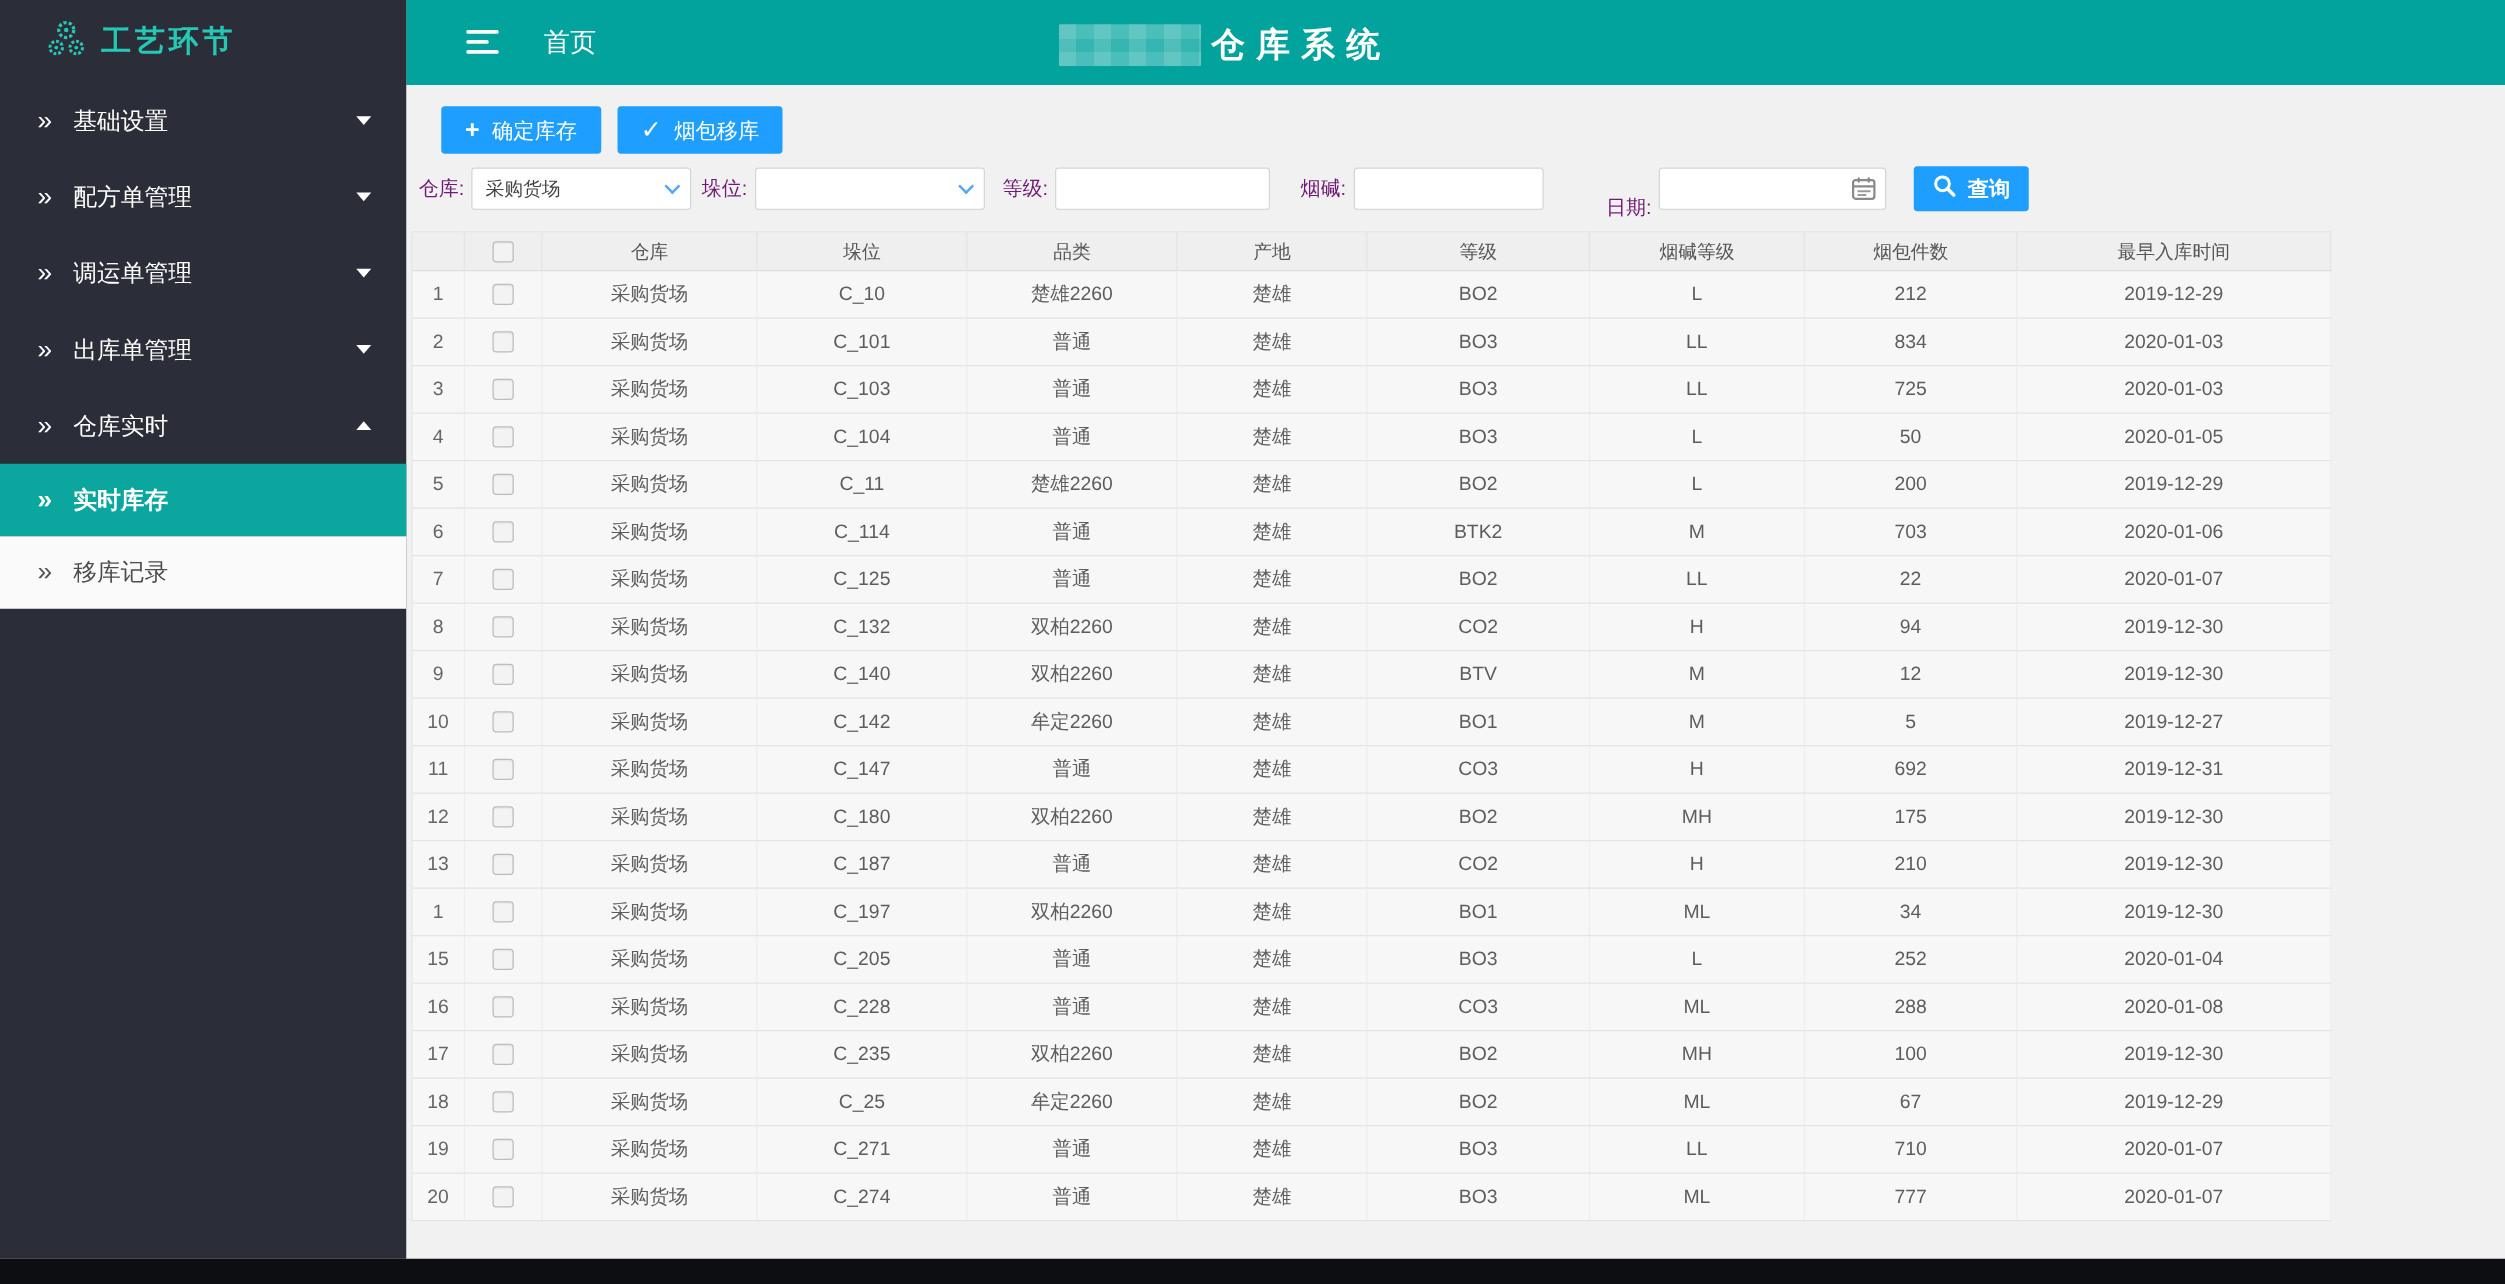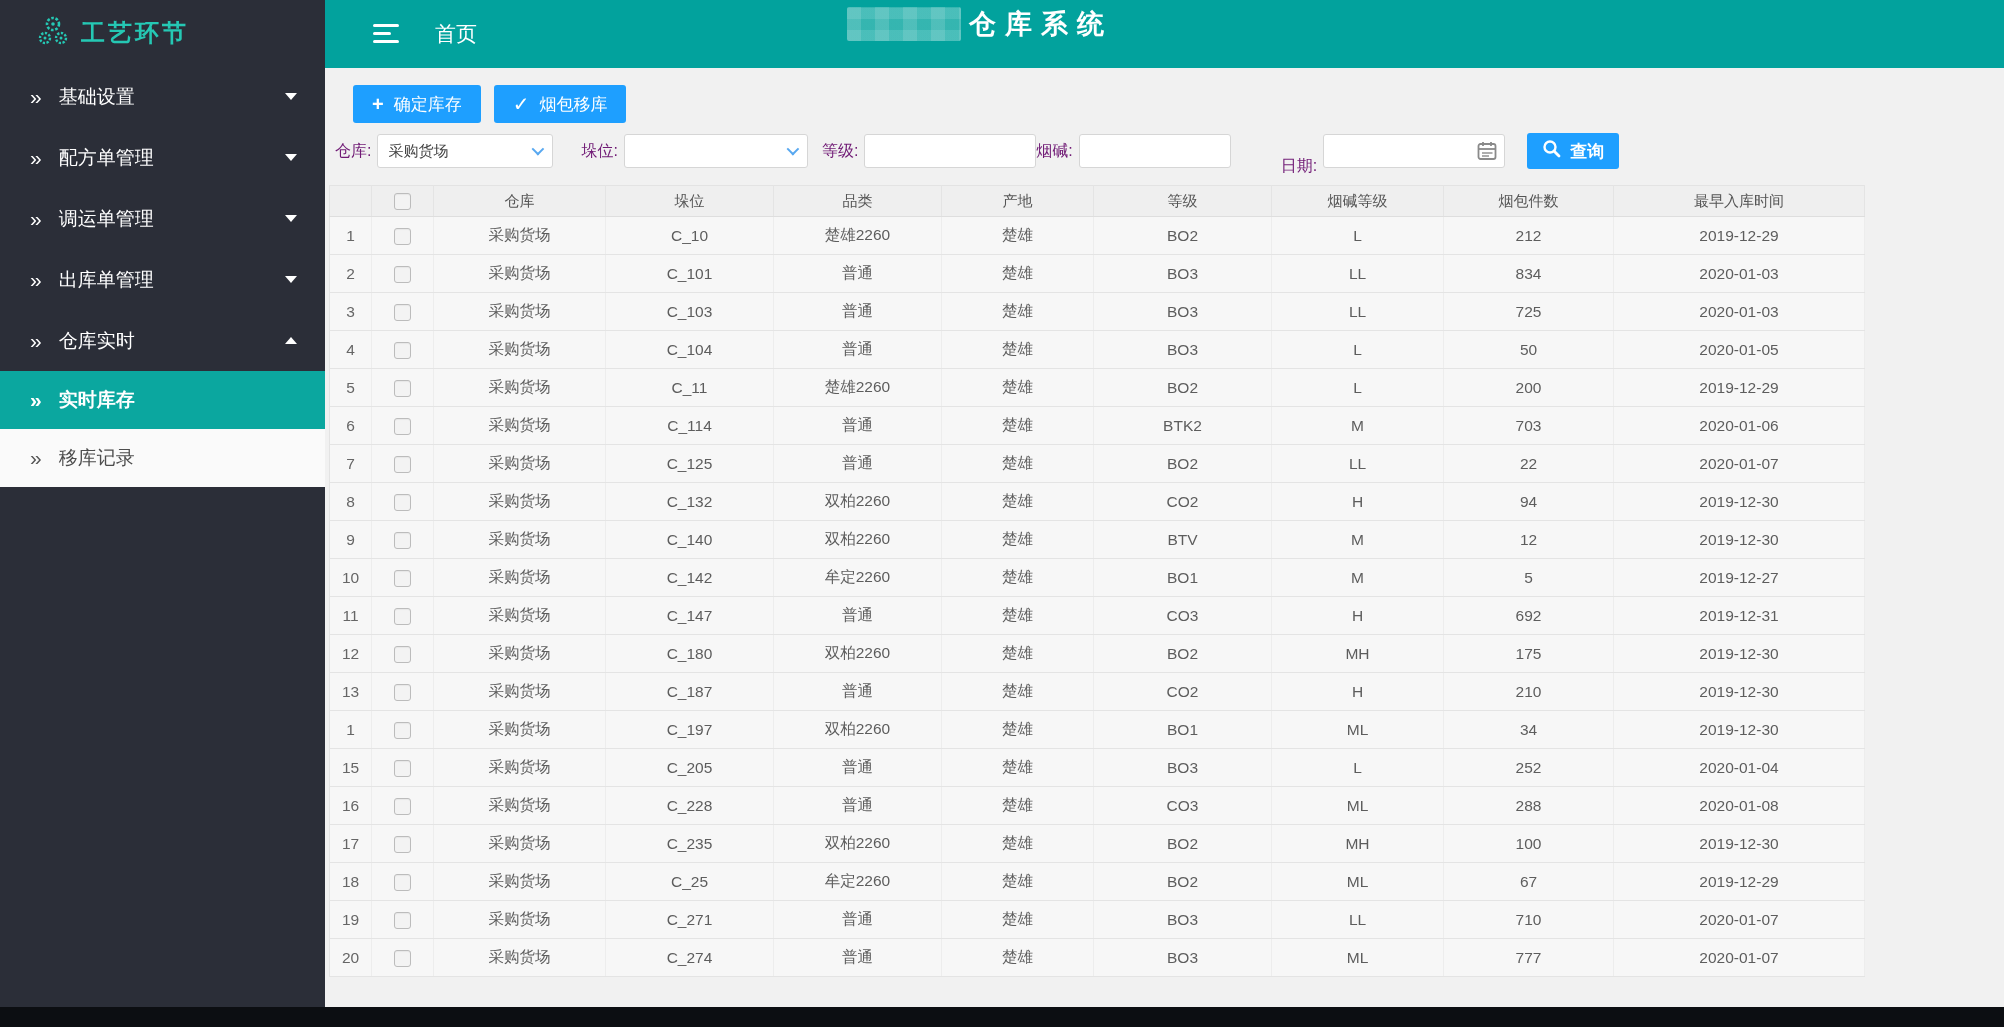--- a/index.html
+++ b/index.html
@@ -28,7 +28,7 @@
   .burger span { display:block; background:#fff; height:3px; border-radius:2px; margin-bottom:5px; }
   .burger span:nth-child(2) { width:70%; }
   .home-label { position:absolute; left:110px; top:0; height:68px; display:flex; align-items:center; color:#fff; font-size:21px; cursor:pointer; }
-  .title-wrap { position:absolute; left:522px; top:0; height:48px; display:flex; align-items:center; }
+  .title-wrap { position:absolute; left:522px; top:12px; height:48px; display:flex; align-items:center; }
   .redact-block { width:114px; height:34px; margin-right:8px; border-radius:2px;
     background:
       repeating-linear-gradient(90deg, rgba(255,255,255,0.22) 0 14px, rgba(255,255,255,0.10) 14px 28px),

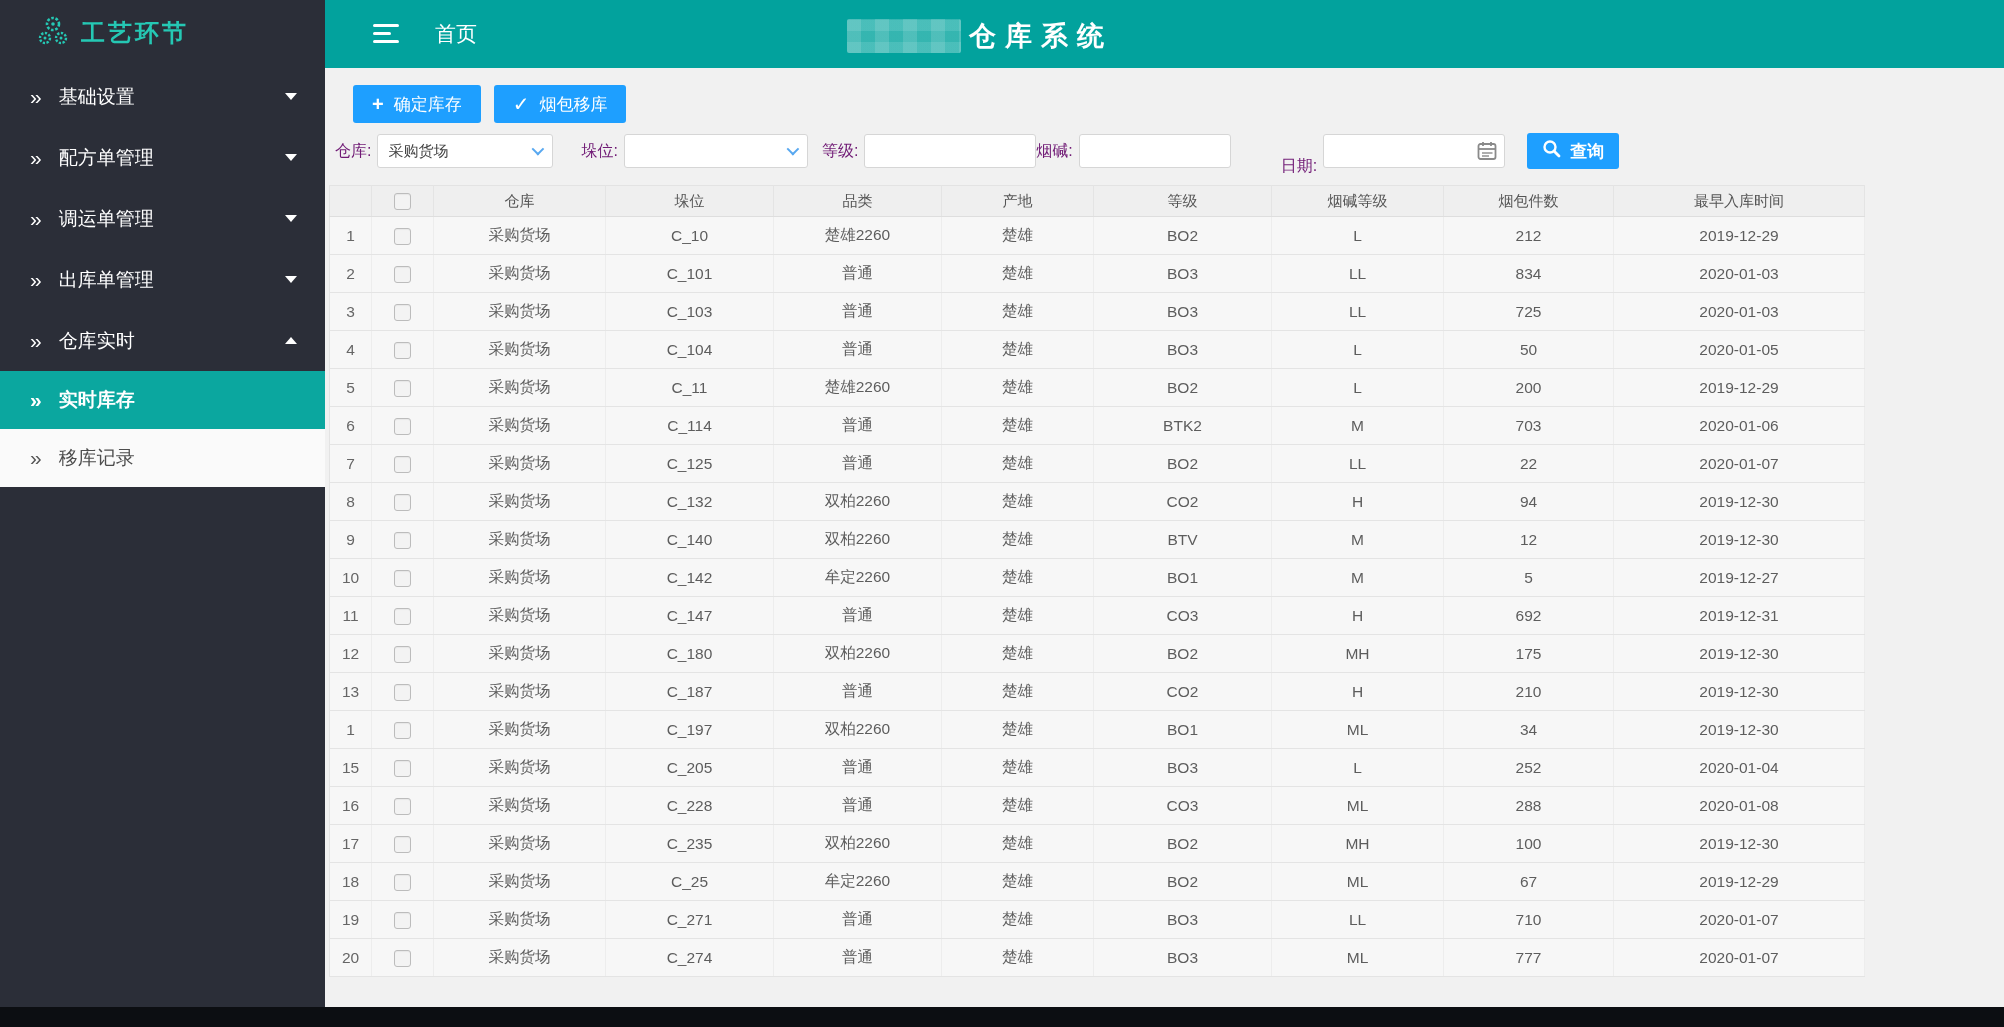--- a/index.html
+++ b/index.html
@@ -149,7 +149,7 @@
         <span class="sel-chev"></span>
       </div>
 
-      <span class="flabel" style="margin-left:28px;">垛位:</span>
+      <span class="flabel" style="margin-left:8px;">垛位:</span>
       <div class="select" style="width:184px; margin-left:6px;">
         <span></span>
         <span class="sel-chev"></span>

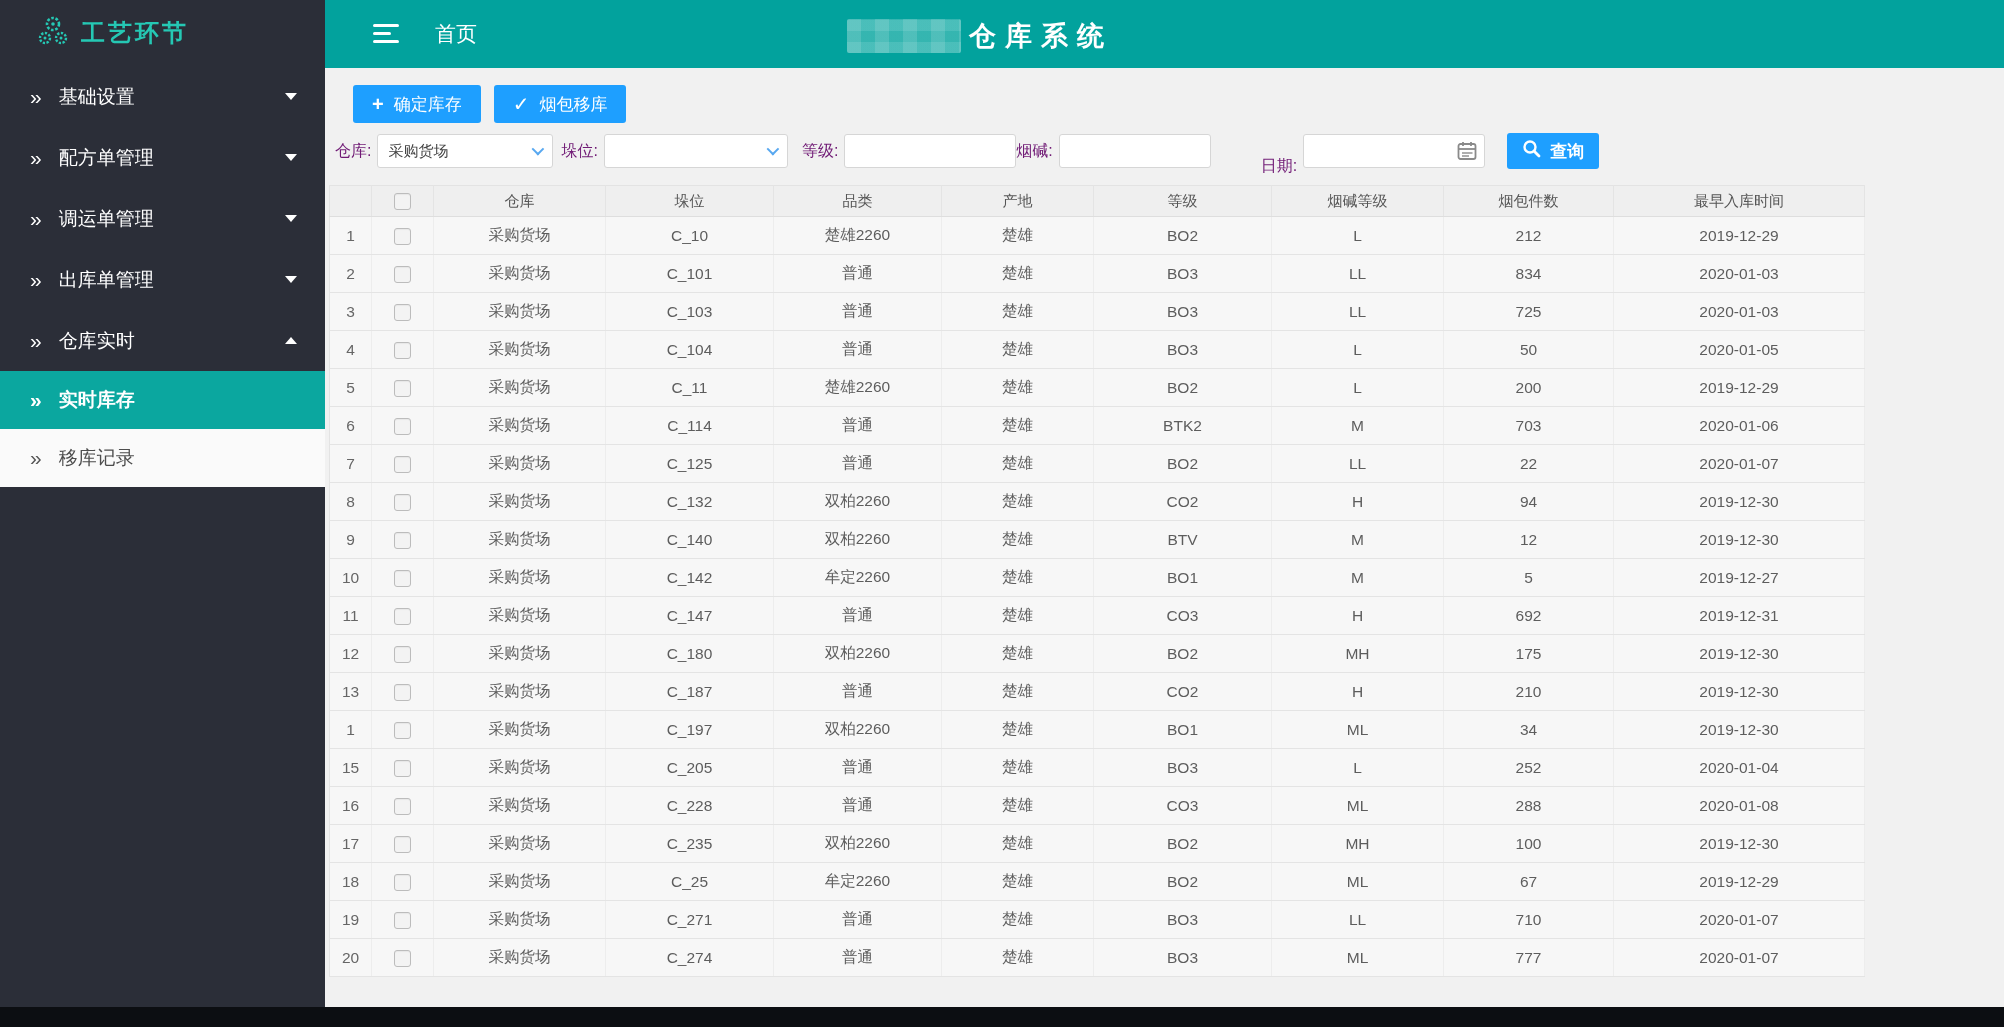--- a/index.html
+++ b/index.html
@@ -158,7 +158,7 @@
       <span class="flabel" style="margin-left:14px;">等级:</span>
       <input class="tinput" style="width: 172px; margin-left: 6px;" value="">
 
-      <span class="flabel" style="">烟碱:</span>
+      <span class="flabel" style="margin-left:24px;">烟碱:</span>
       <input class="tinput" style="width: 152px; margin-left: 6px;" value="">
 
       <span class="flabel" style="margin-left:50px;margin-top:30px;">日期:</span>

